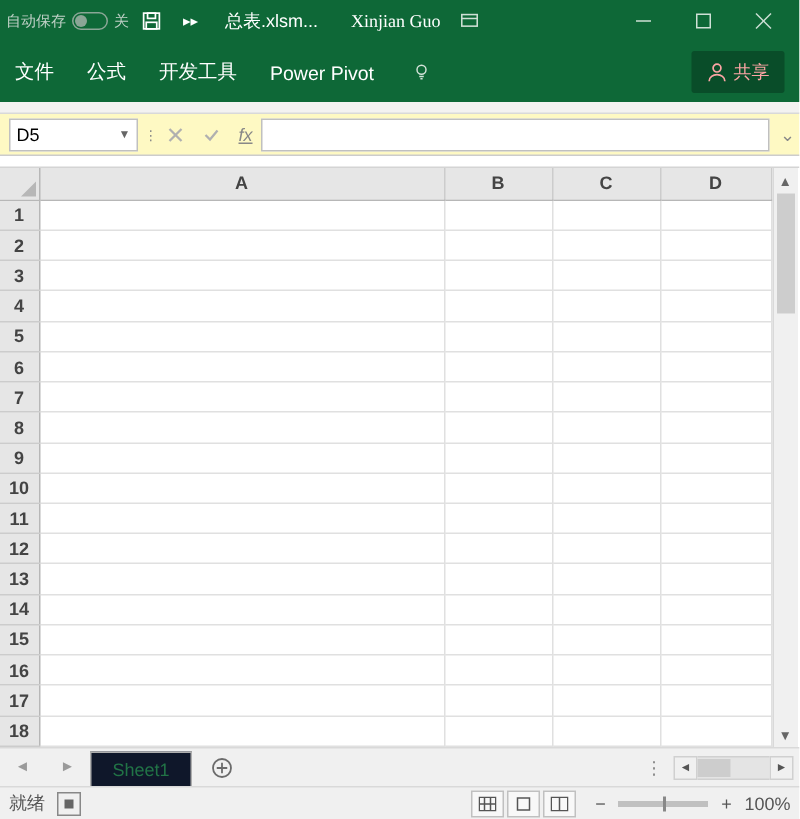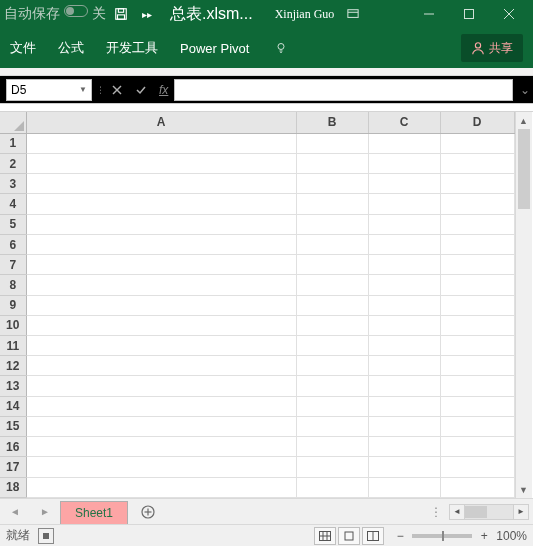--- a/index.html
+++ b/index.html
@@ -7,7 +7,7 @@
   
   
   .titlebar { height: 28px; background: #0e6837; color: #e0e8e3; display: flex; align-items: center; padding: 0 4px; gap: 4px; }
-  .autosave { display: flex; align-items: flex-start; gap: 4px; color: #bfd0c6; font-size: 14px; }
+  .autosave { display: flex; align-items: center; gap: 4px; color: #bfd0c6; font-size: 10px; }
   .toggle { width: 24px; height: 12px; border: 1px solid #8aa696; border-radius: 6px; display: flex; align-items: center; padding: 0 1px; }
   .toggle-knob { width: 8px; height: 8px; border-radius: 4px; background: #8aa696; }
   .tb-icon { width: 22px; height: 22px; display: flex; align-items: center; justify-content: center; color: #fff; cursor: pointer; }

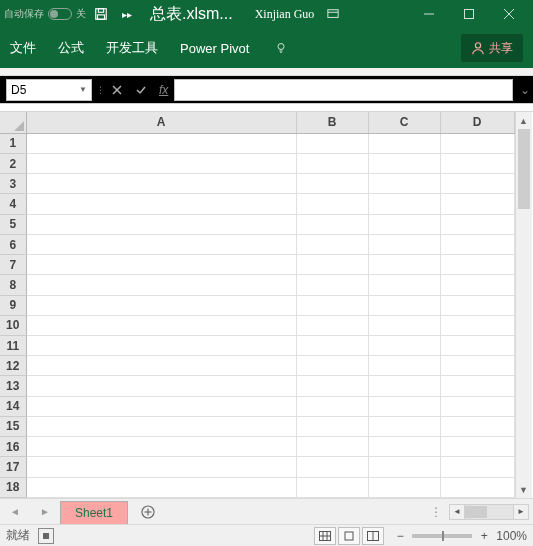--- a/index.html
+++ b/index.html
@@ -12,7 +12,7 @@
   .toggle-knob { width: 8px; height: 8px; border-radius: 4px; background: #8aa696; }
   .tb-icon { width: 22px; height: 22px; display: flex; align-items: center; justify-content: center; color: #fff; cursor: pointer; }
   .tb-icon svg { width: 14px; height: 14px; }
-  .titlebar .filename { margin-left: 8px; color: #fff; font-size: 16px; }
+  .titlebar .filename { margin-left: 8px; color: #fff; font-size: 12px; }
   .titlebar .username { margin-left: 18px; color: #fff; font-size: 12px; font-family: Liberation Serif, serif; }
   .titlebar .spacer { flex: 1; }
   .win-controls { display: flex; gap: 0; }

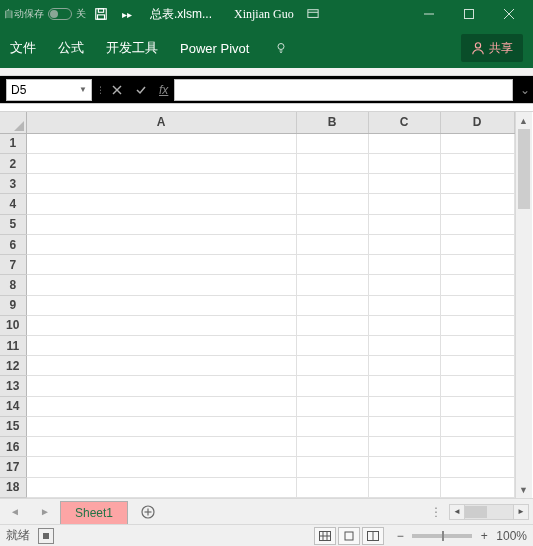--- a/index.html
+++ b/index.html
@@ -31,7 +31,7 @@
   .ribbon-divider { height: 8px; background: #f3f2f1; border-bottom: 1px solid #d9d9d9; }
   
   
-  .fbar { height: 28px; background: #000000; border-bottom: 1px solid #ccc; display: flex; align-items: center; }
+  .fbar { height: 28px; background: #fef9c3; border-bottom: 1px solid #ccc; display: flex; align-items: center; }
   .namebox { width: 86px; height: 22px; margin-left: 6px; border: 1px solid #c0c0c0; background: #fff; display: flex; align-items: center; justify-content: space-between; padding: 0 4px; font-size: 12px; }
   .namebox-arrow { font-size: 8px; color: #666; }
   .fbar-dots { color: #888; font-size: 9px; margin-left: 4px; }

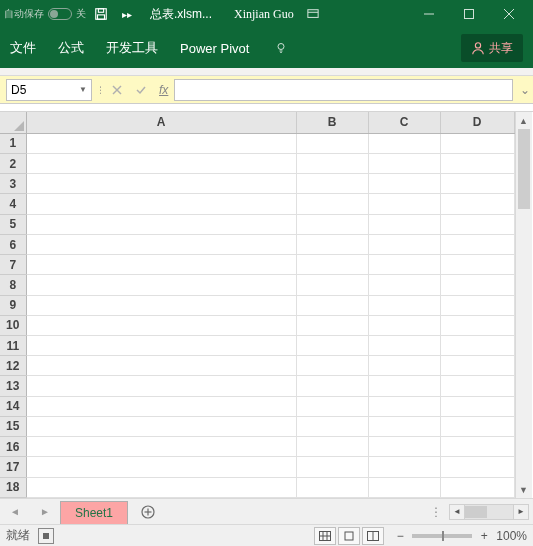--- a/index.html
+++ b/index.html
@@ -59,7 +59,7 @@
   
   .sheetbar { height: 26px; background: #f0f0f0; border-top: 1px solid #d9d9d9; display: flex; align-items: center; }
   .sheet-nav { width: 60px; display: flex; align-items: center; justify-content: space-around; color: #9a9a9a; font-size: 10px; }
-  .sheet-tab { height: 24px; padding: 0 14px; background: #fca5a5; border: 1px solid #aeaeae; border-bottom: none; display: flex; align-items: center; font-size: 12px; color: #217346; margin-top: 2px; text-align: center; }
+  .sheet-tab { height: 24px; padding: 0 14px; background: #0f172a; border: 1px solid #aeaeae; border-bottom: none; display: flex; align-items: center; font-size: 12px; color: #217346; margin-top: 2px; text-align: center; }
   .sheet-add { width: 28px; color: #6b6b6b; display: flex; align-items: center; justify-content: center; font-size: 14px; margin-left: 6px; border: 1px solid transparent; }
   .sheet-add svg { width: 14px; height: 14px; }
   .sheetbar .spacer { flex: 1; }

